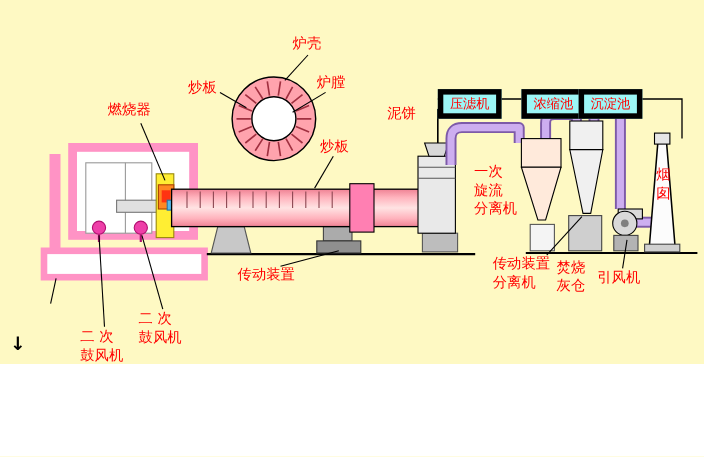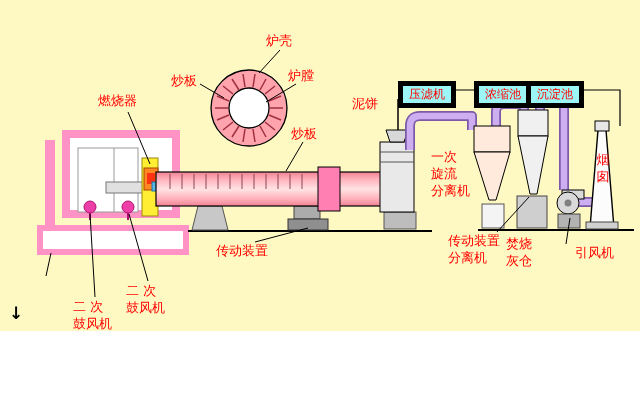--- a/index.html
+++ b/index.html
@@ -152,7 +152,7 @@
 分离机</div>
   <div class="lbl" style="left:506px;top:235px">焚烧
 灰仓</div>
-  <div class="lbl" style="left:575px;top:244px">引风机</div>
+  <div class="lbl" style="left:543px;top:244px">引风机</div>
   <div class="lbl vert" style="left:595px;top:151px">烟
 囱</div>
   <div class="arrow" style="left:9px;top:305px">↓</div>

